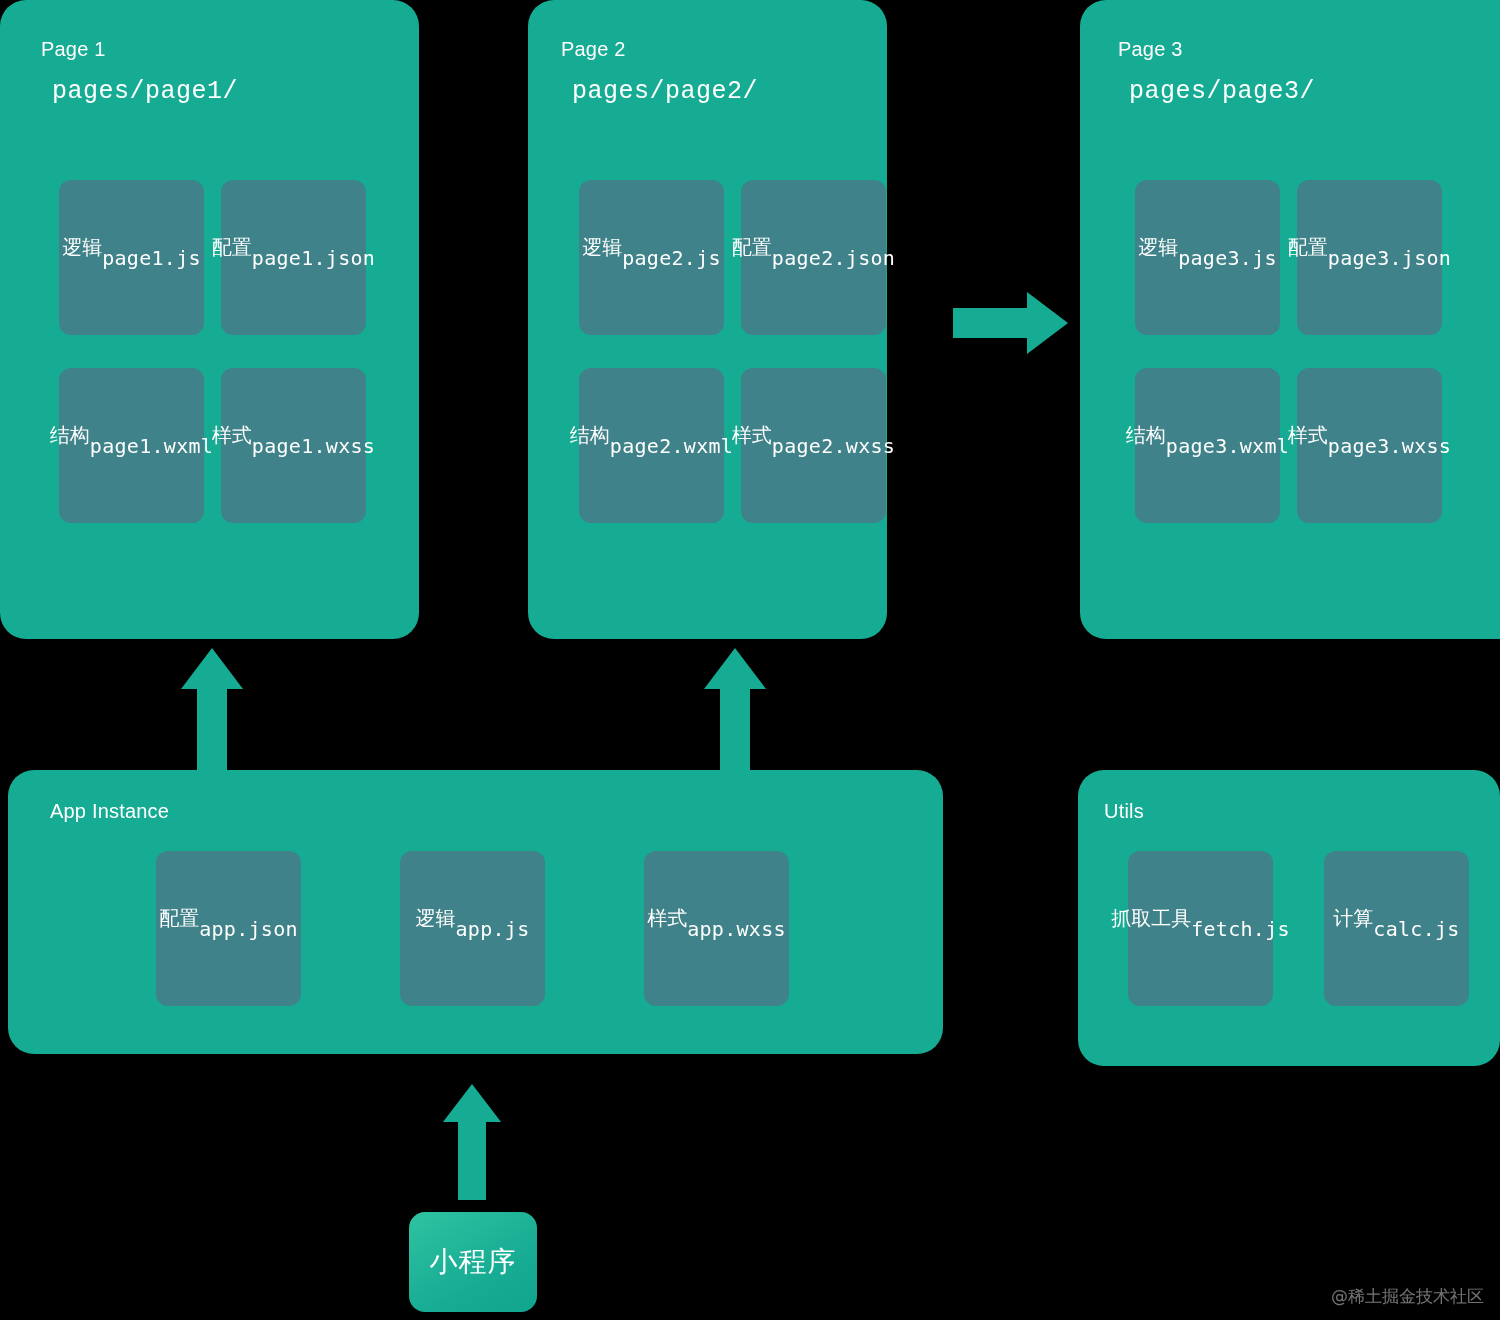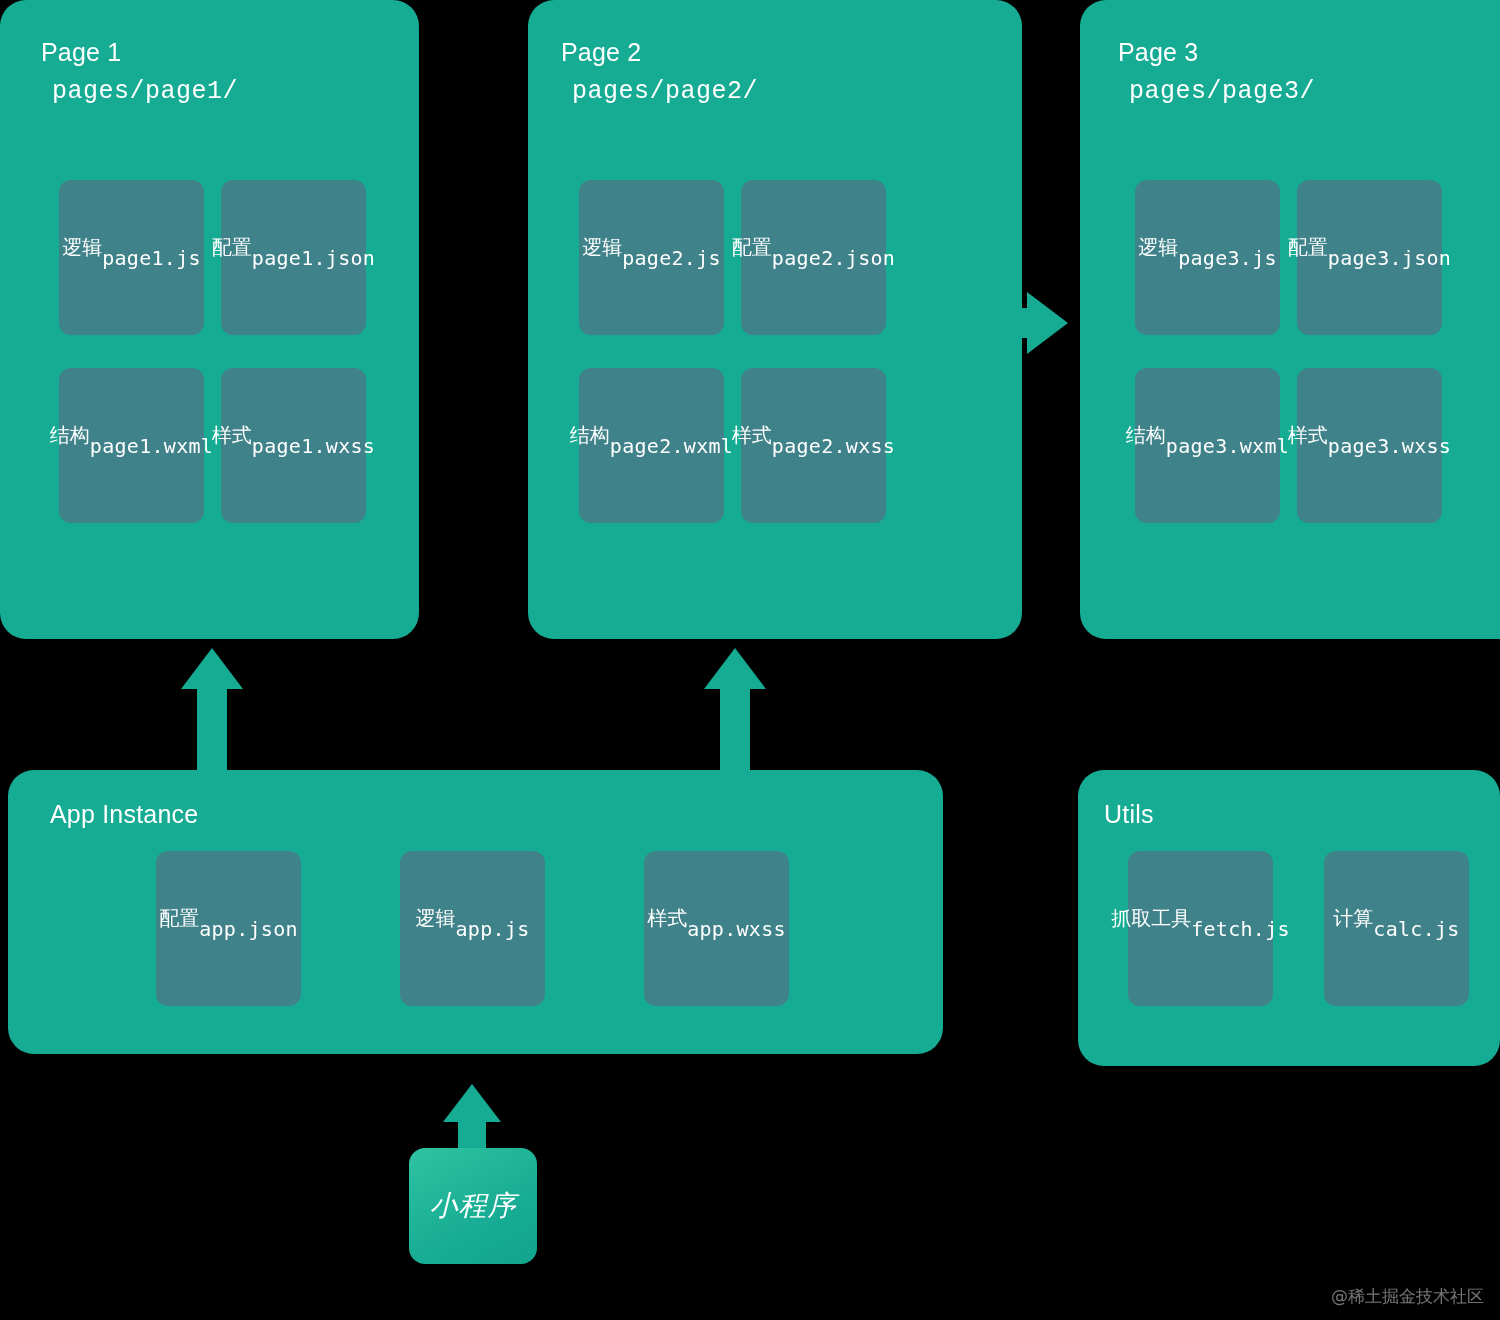--- a/index.html
+++ b/index.html
@@ -26,7 +26,7 @@
   .panel-title {
     position: absolute;
     color: #ffffff;
-    font-size: 25px;
+    font-size: 20px;
     font-weight: 400;
     letter-spacing: 0.2px;
     white-space: nowrap;

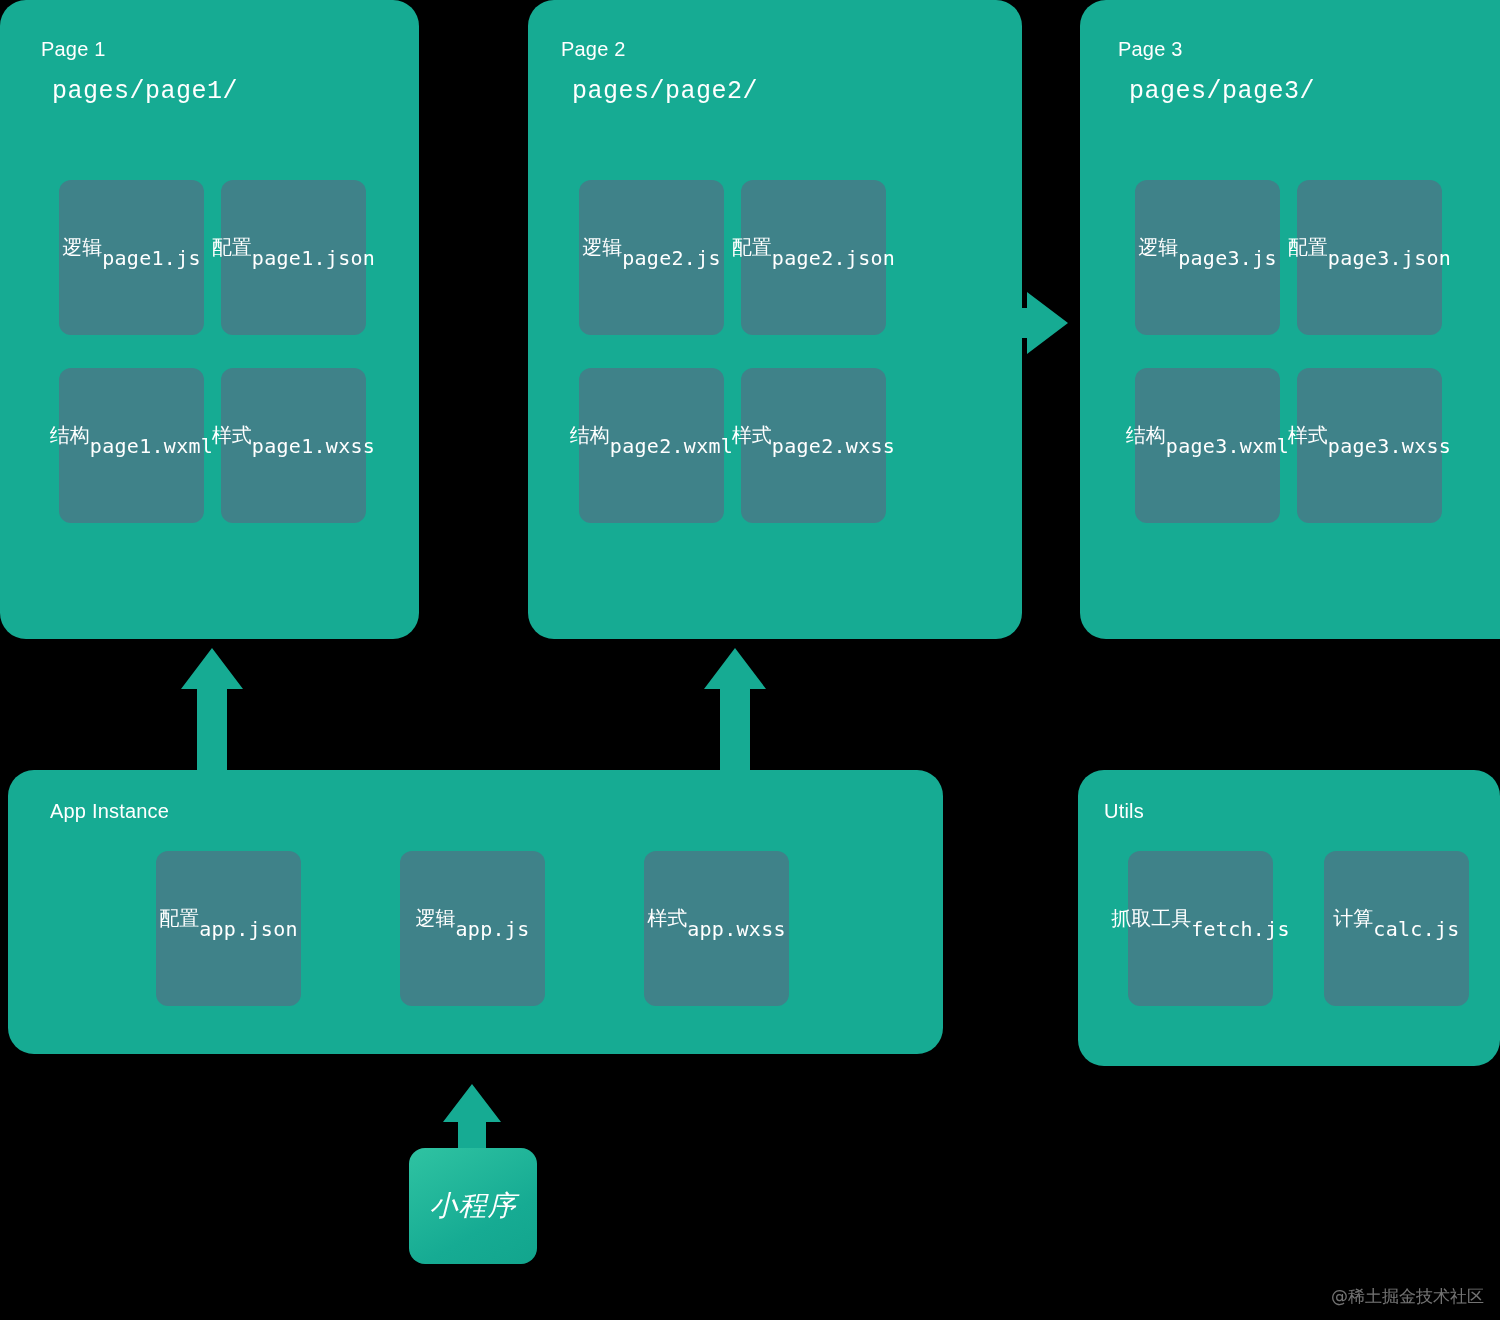--- a/index.html
+++ b/index.html
@@ -129,7 +129,7 @@
   </div>
 </div>
 
-<div class="panel" style="left:528px; top:0px; width:494px; height:639px;padding-left:16px;">
+<div class="panel" style="left:528px; top:0px; width:359px; height:639px;padding-left:16px;">
   <div class="panel-title" style="left:33px; top:38px;">Page 2</div>
   <div class="panel-path" style="left:44px; top:77px;">pages/page2/</div>
 

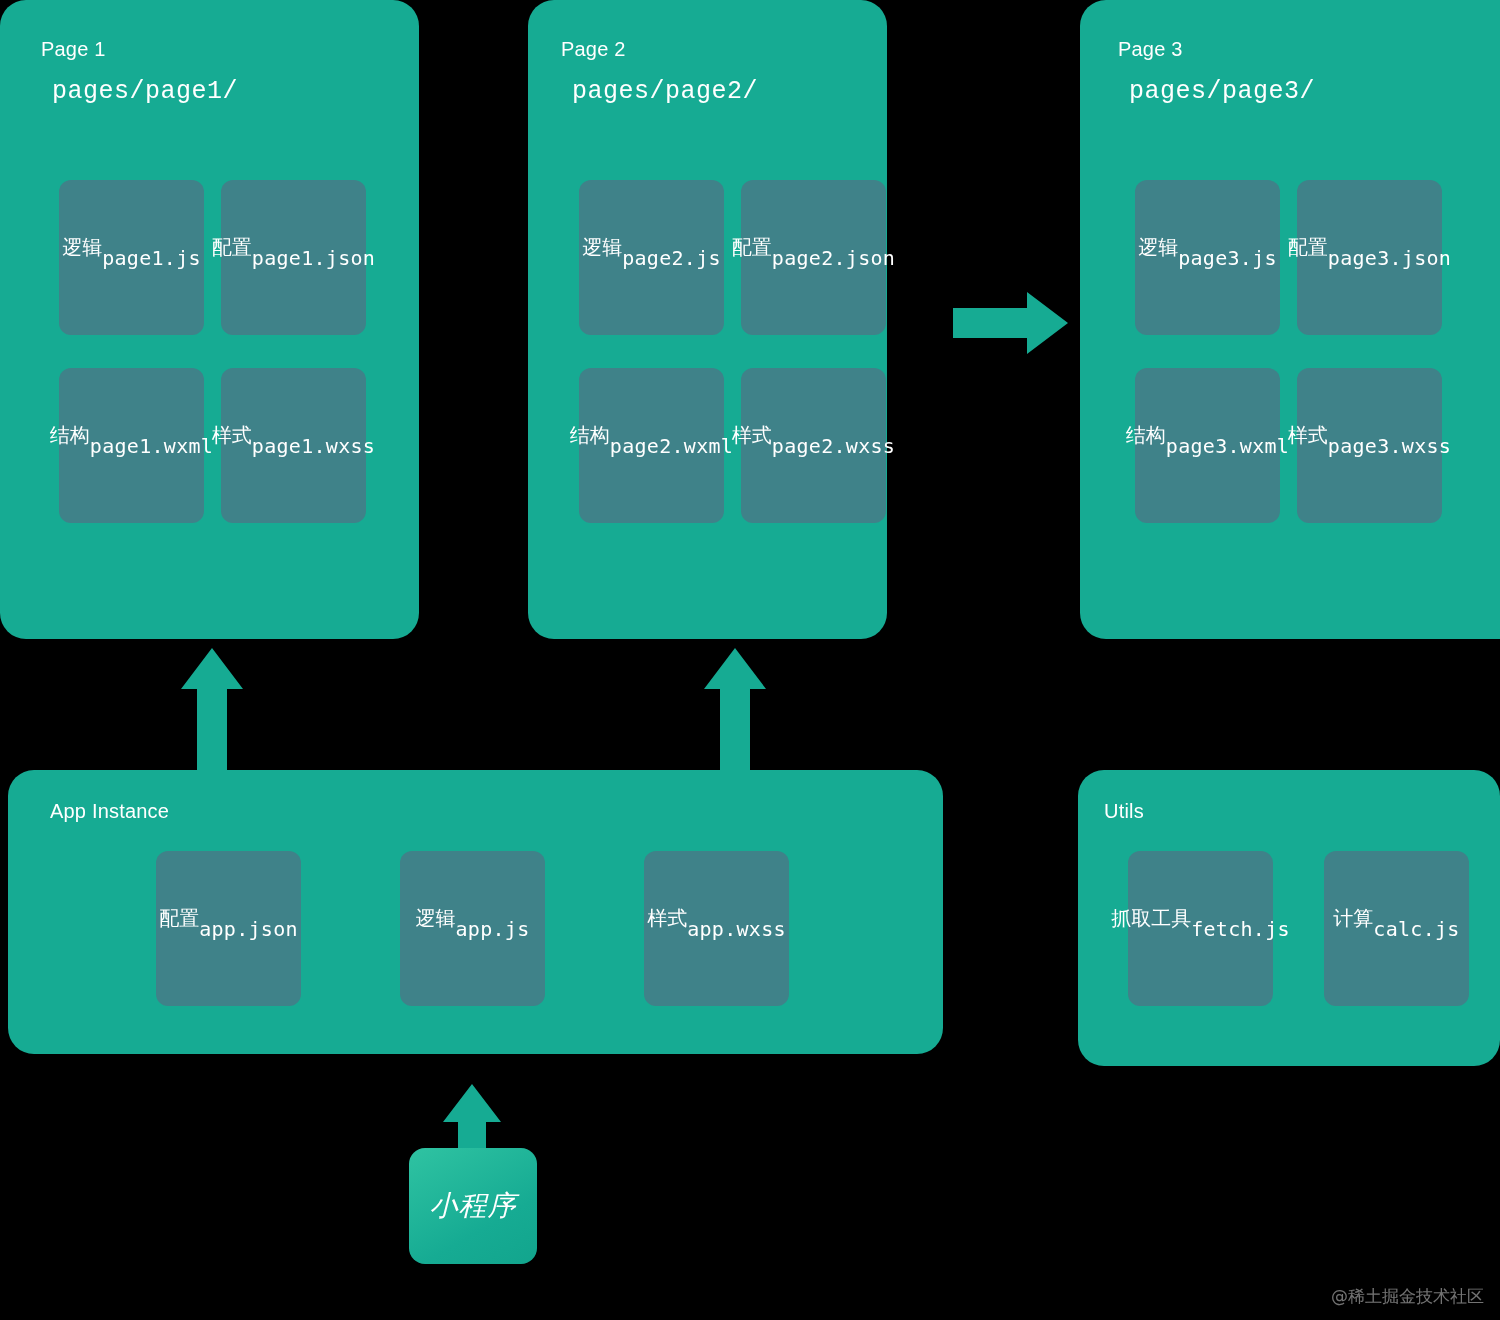--- a/index.html
+++ b/index.html
@@ -227,7 +227,7 @@
   </svg>
 </div>
 
-<div class="mini-box" style="left:409px; top:1148px; width:128px; height:116px;font-style:italic;">
+<div class="mini-box" style="left:409px; top:1212px; width:128px; height:100px;">
   <div class="mini-box-label">小程序</div>
 </div>
 

